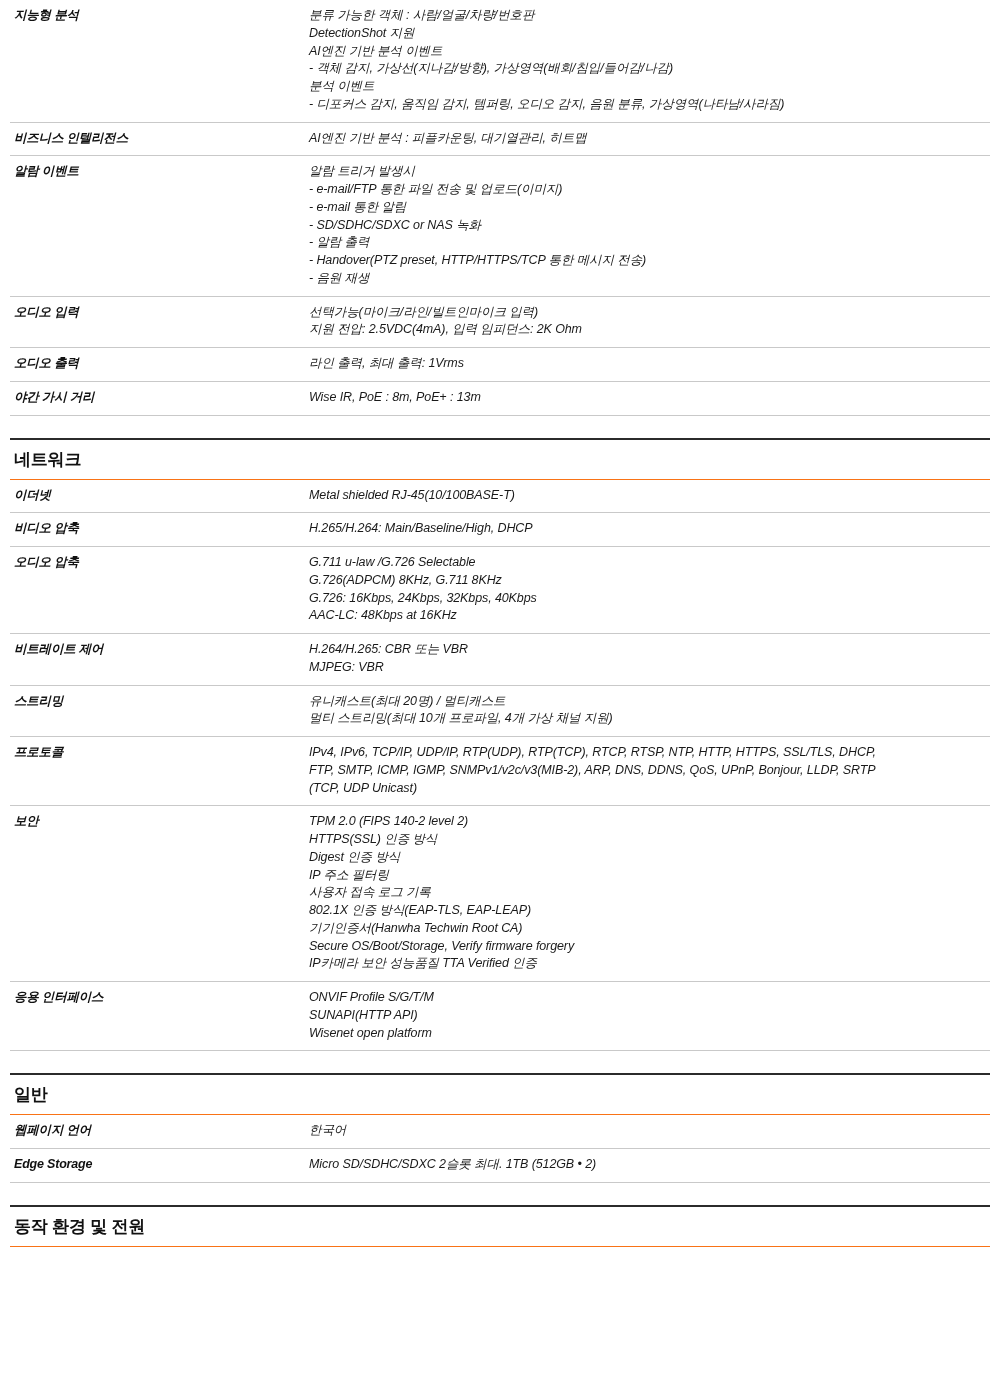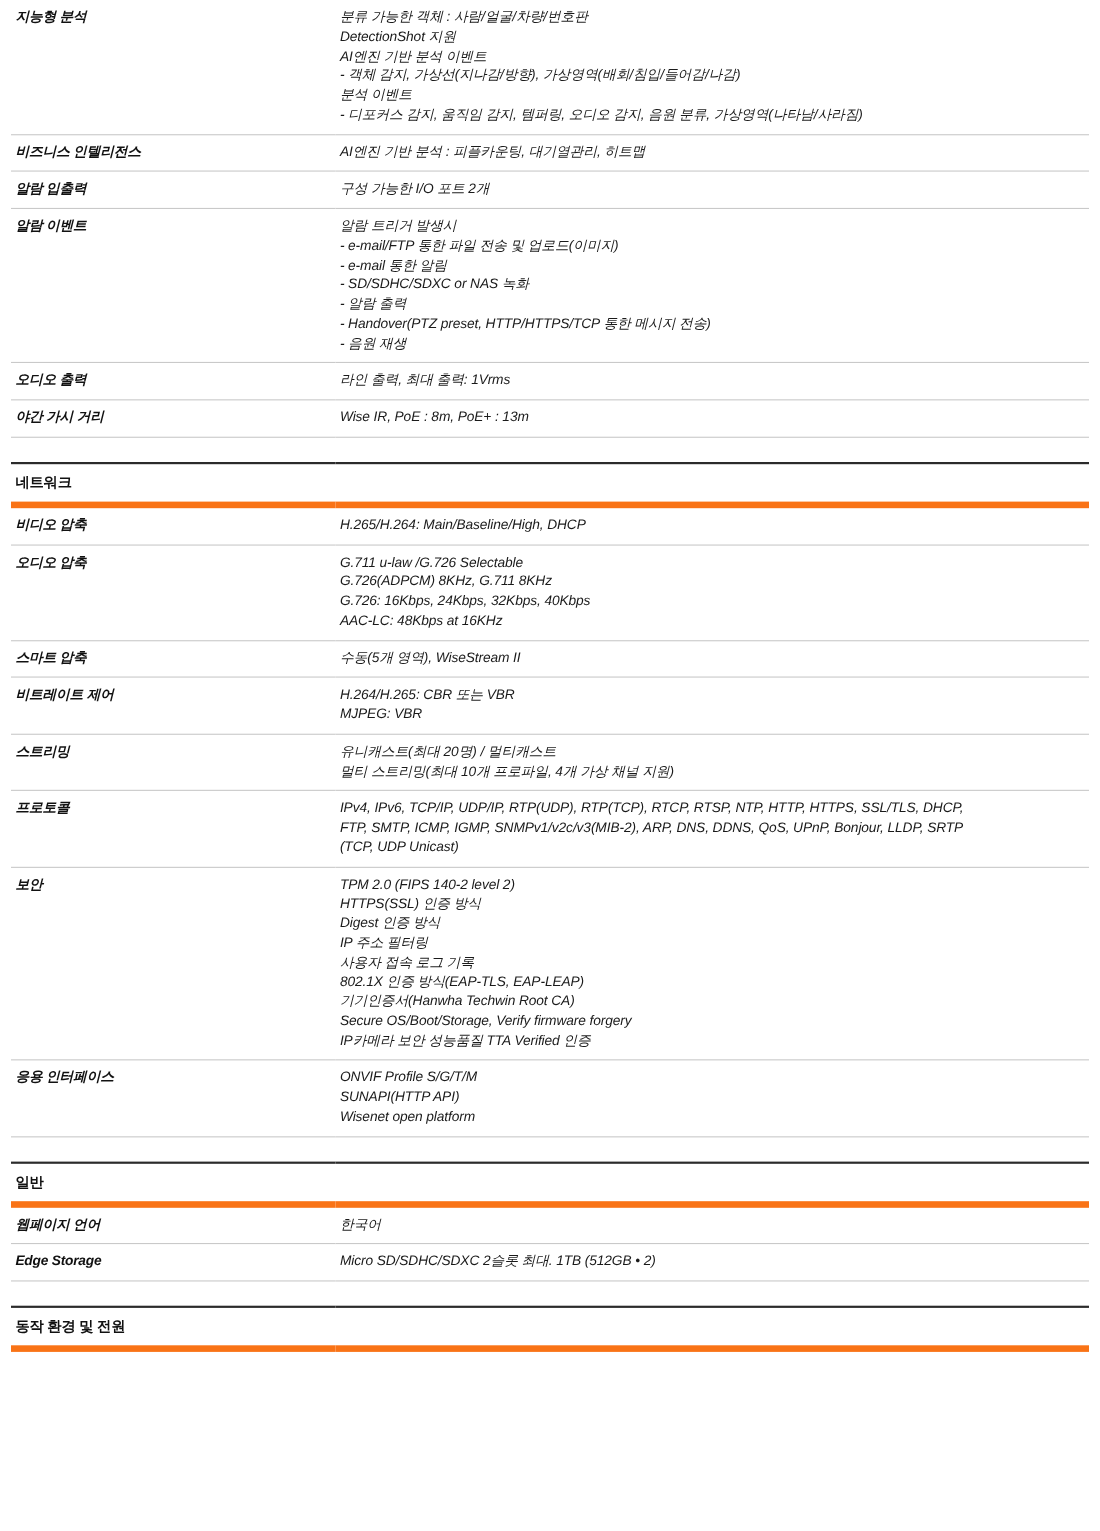--- a/index.html
+++ b/index.html
@@ -87,12 +87,6 @@
           <td class="label">비즈니스 인텔리전스</td>
           <td class="value">
             <span class="val-line">AI엔진 기반 분석 : 피플카운팅, 대기열관리, 히트맵</span>
-          </td>
-        </tr>
-        <tr class="row">
-          <td class="label">알람 입출력</td>
-          <td class="value">
-            <span class="val-line">구성 가능한 I/O 포트 2개</span>
           </td>
         </tr>
         <tr class="row">

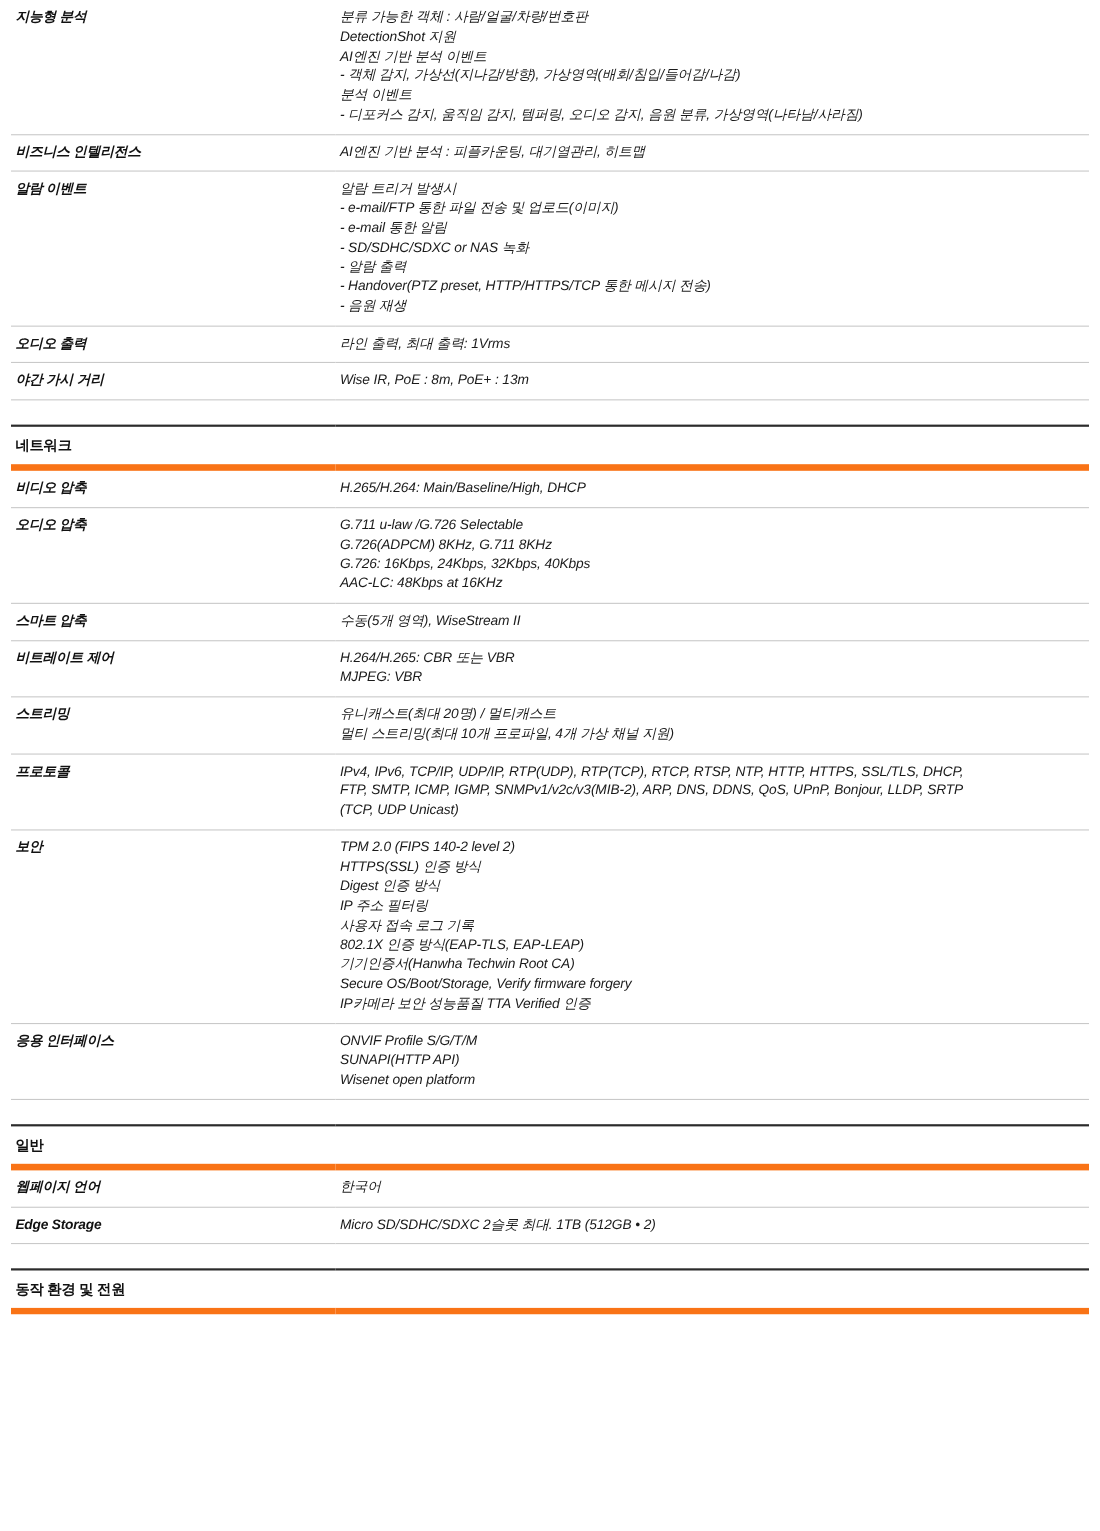--- a/index.html
+++ b/index.html
@@ -99,6 +99,13 @@
             <span class="val-line">- 알람 출력</span>
             <span class="val-line">- Handover(PTZ preset, HTTP/HTTPS/TCP 통한 메시지 전송)</span>
             <span class="val-line">- 음원 재생</span>
+          </td>
+        </tr>
+        <tr class="row">
+          <td class="label">오디오 입력</td>
+          <td class="value">
+            <span class="val-line">선택가능(마이크/라인/빌트인마이크 입력)</span>
+            <span class="val-line">지원 전압: 2.5VDC(4mA), 입력 임피던스: 2K Ohm</span>
           </td>
         </tr>
         <tr class="row">

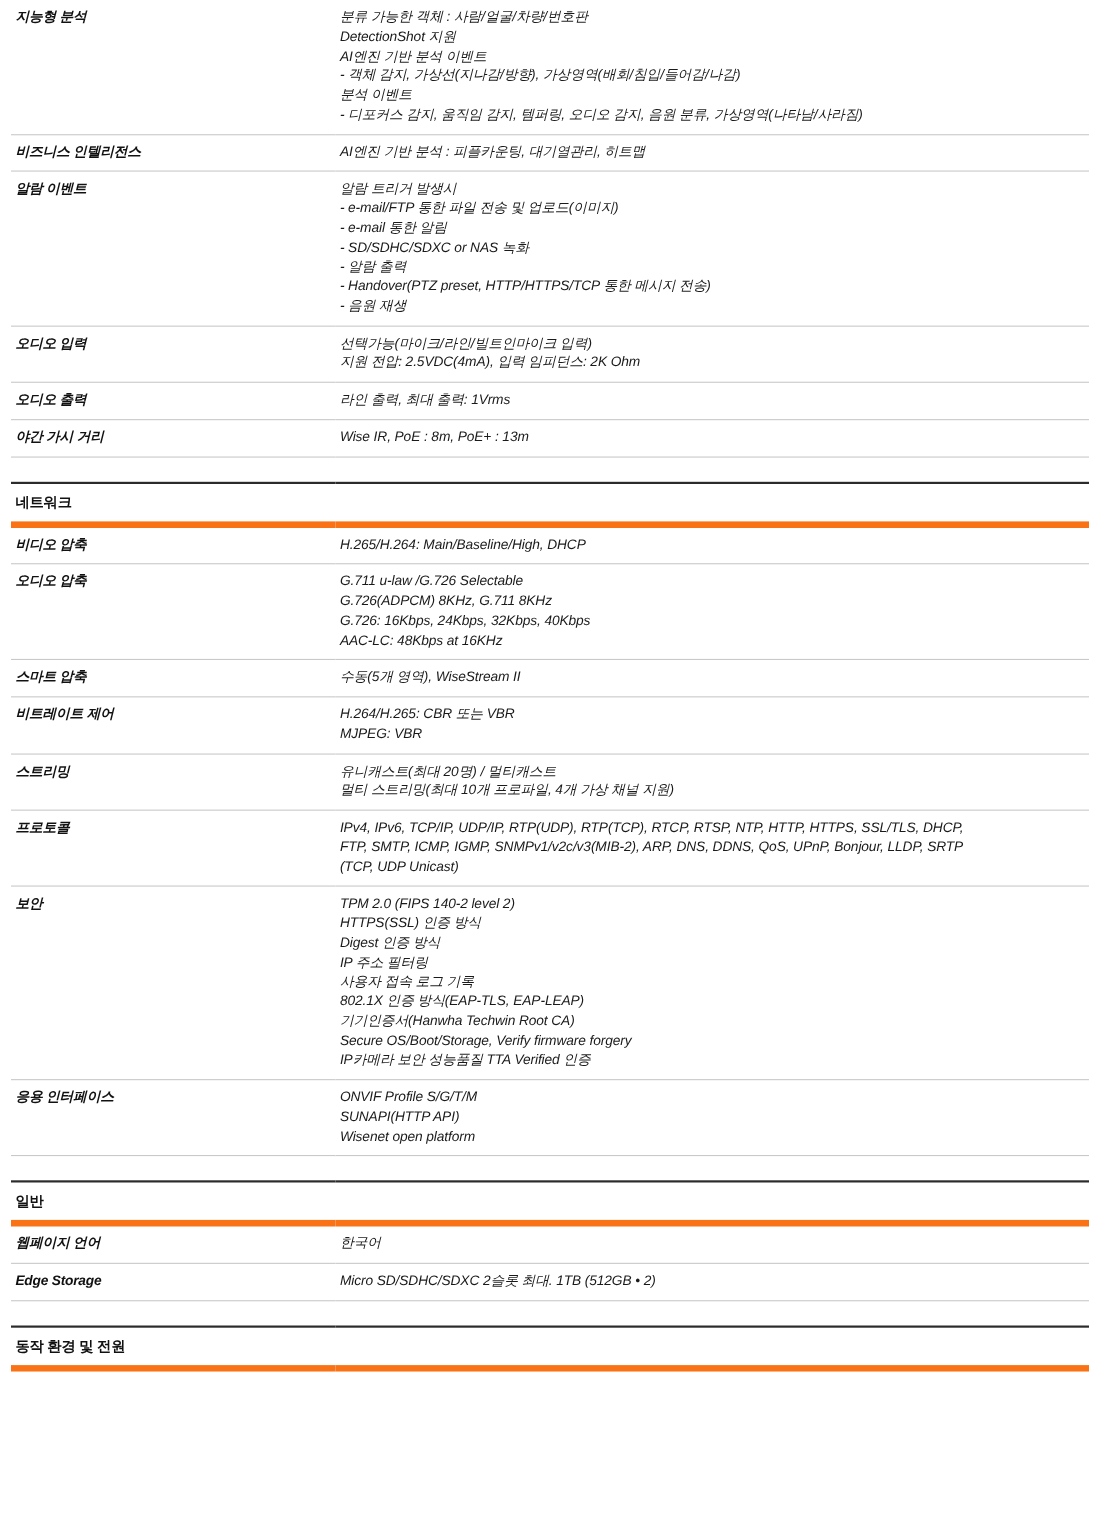--- a/index.html
+++ b/index.html
@@ -53,9 +53,9 @@
   }
   tr.section-head > td {
     border-top: 2px solid #2b2b2b;
-    border-bottom: 6px solid #f97316;
+    border-bottom: 1px solid #f97316;
     padding: 8px 4px 8px 4px;
-    font-size: 13px;
+    font-size: 17px;
     font-weight: bold;
     color: #111;
     letter-spacing: -0.2px;

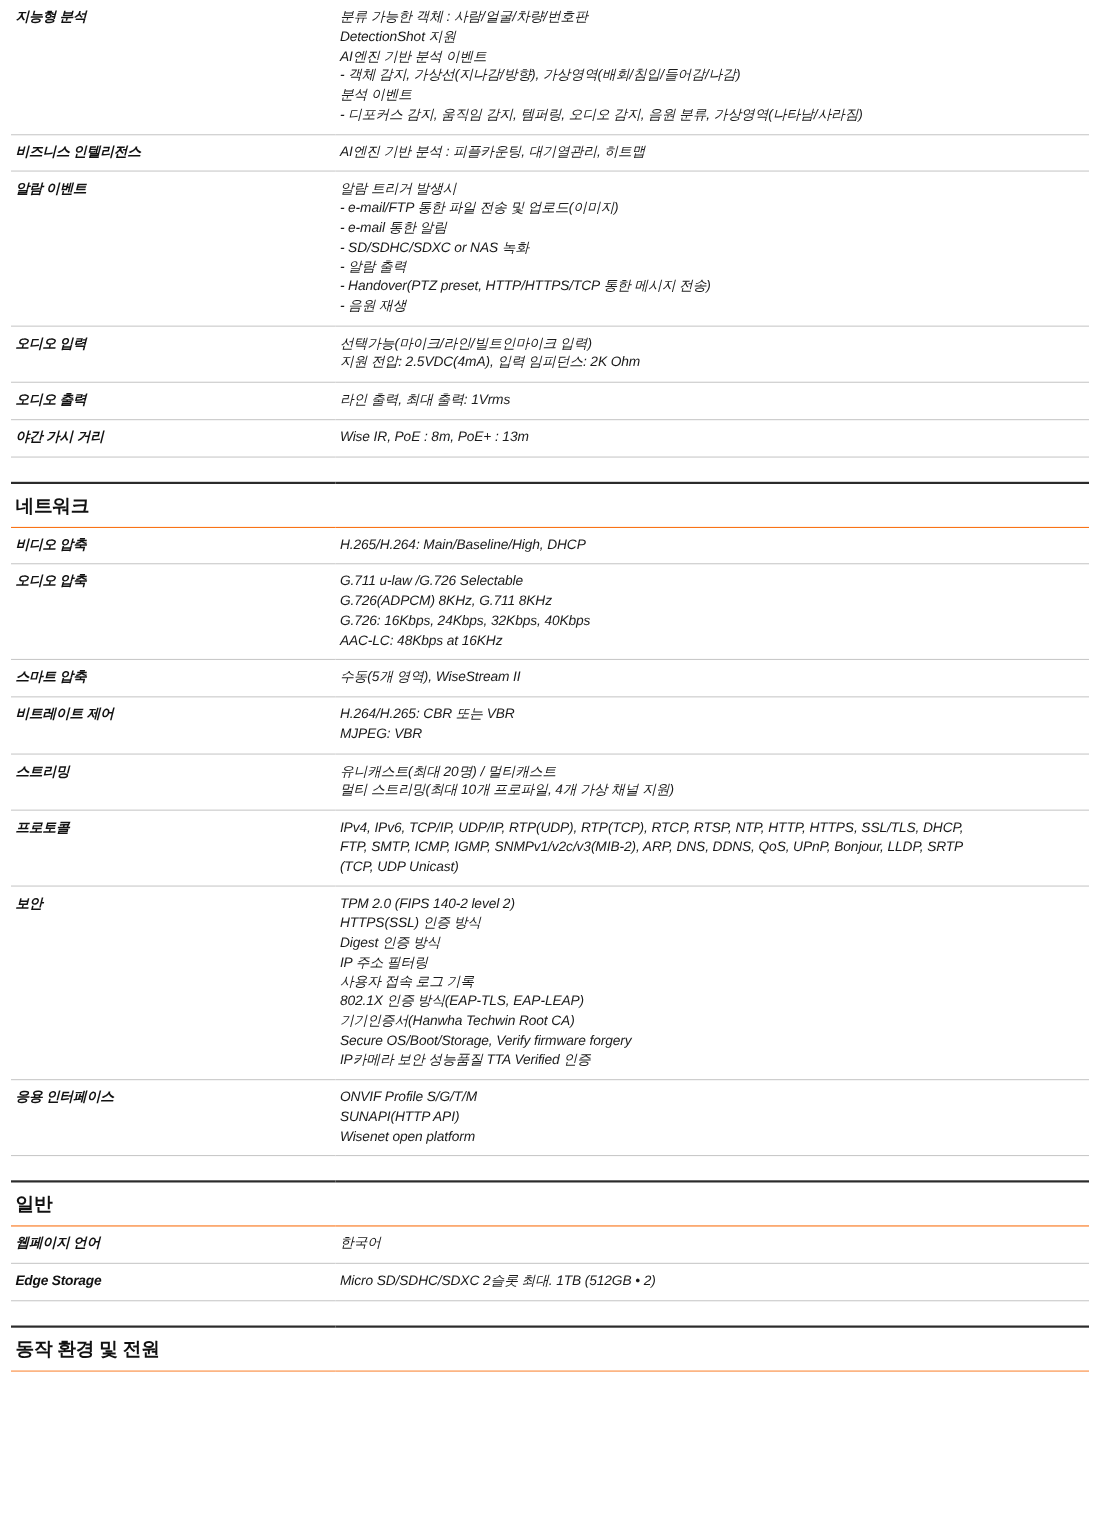--- a/index.html
+++ b/index.html
@@ -126,6 +126,12 @@
         <tr class="section-head">
           <td>네트워크</td>
           <td></td>
+        </tr>
+        <tr class="row">
+          <td class="label">이더넷</td>
+          <td class="value">
+            <span class="val-line">Metal shielded RJ-45(10/100BASE-T)</span>
+          </td>
         </tr>
         <tr class="row">
           <td class="label">비디오 압축</td>

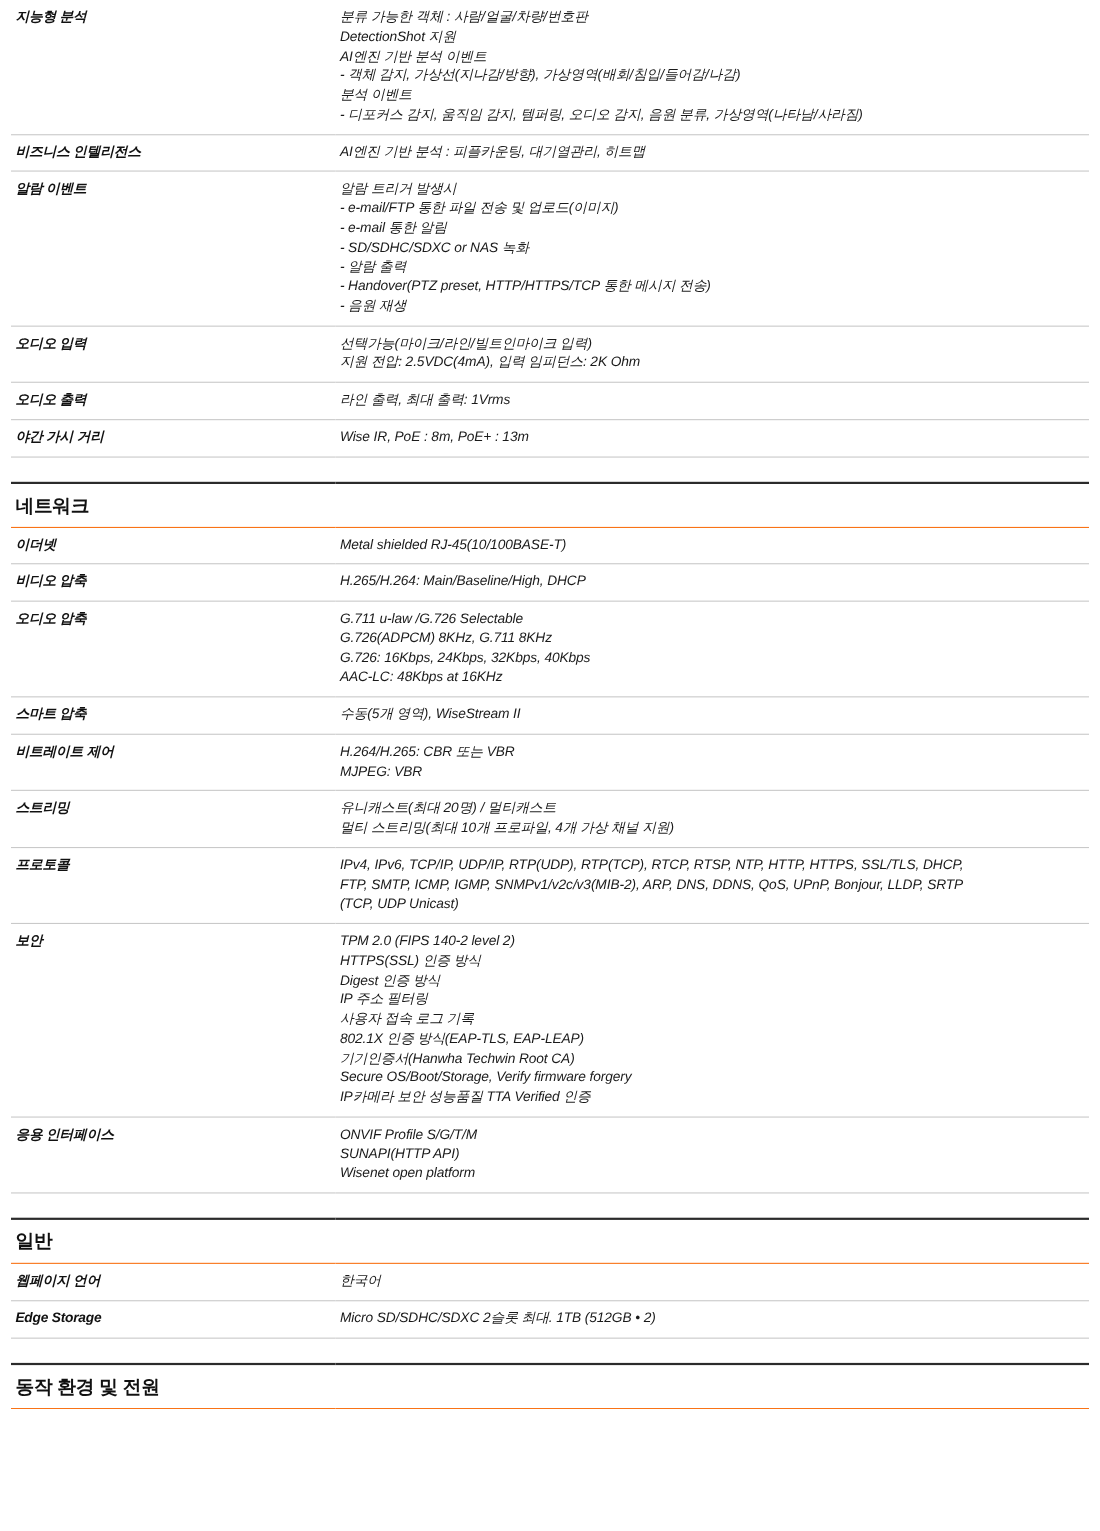--- a/index.html
+++ b/index.html
@@ -146,12 +146,6 @@
             <span class="val-line">G.726(ADPCM) 8KHz, G.711 8KHz</span>
             <span class="val-line">G.726: 16Kbps, 24Kbps, 32Kbps, 40Kbps</span>
             <span class="val-line">AAC-LC: 48Kbps at 16KHz</span>
-          </td>
-        </tr>
-        <tr class="row">
-          <td class="label">스마트 압축</td>
-          <td class="value">
-            <span class="val-line">수동(5개 영역), WiseStream II</span>
           </td>
         </tr>
         <tr class="row">

